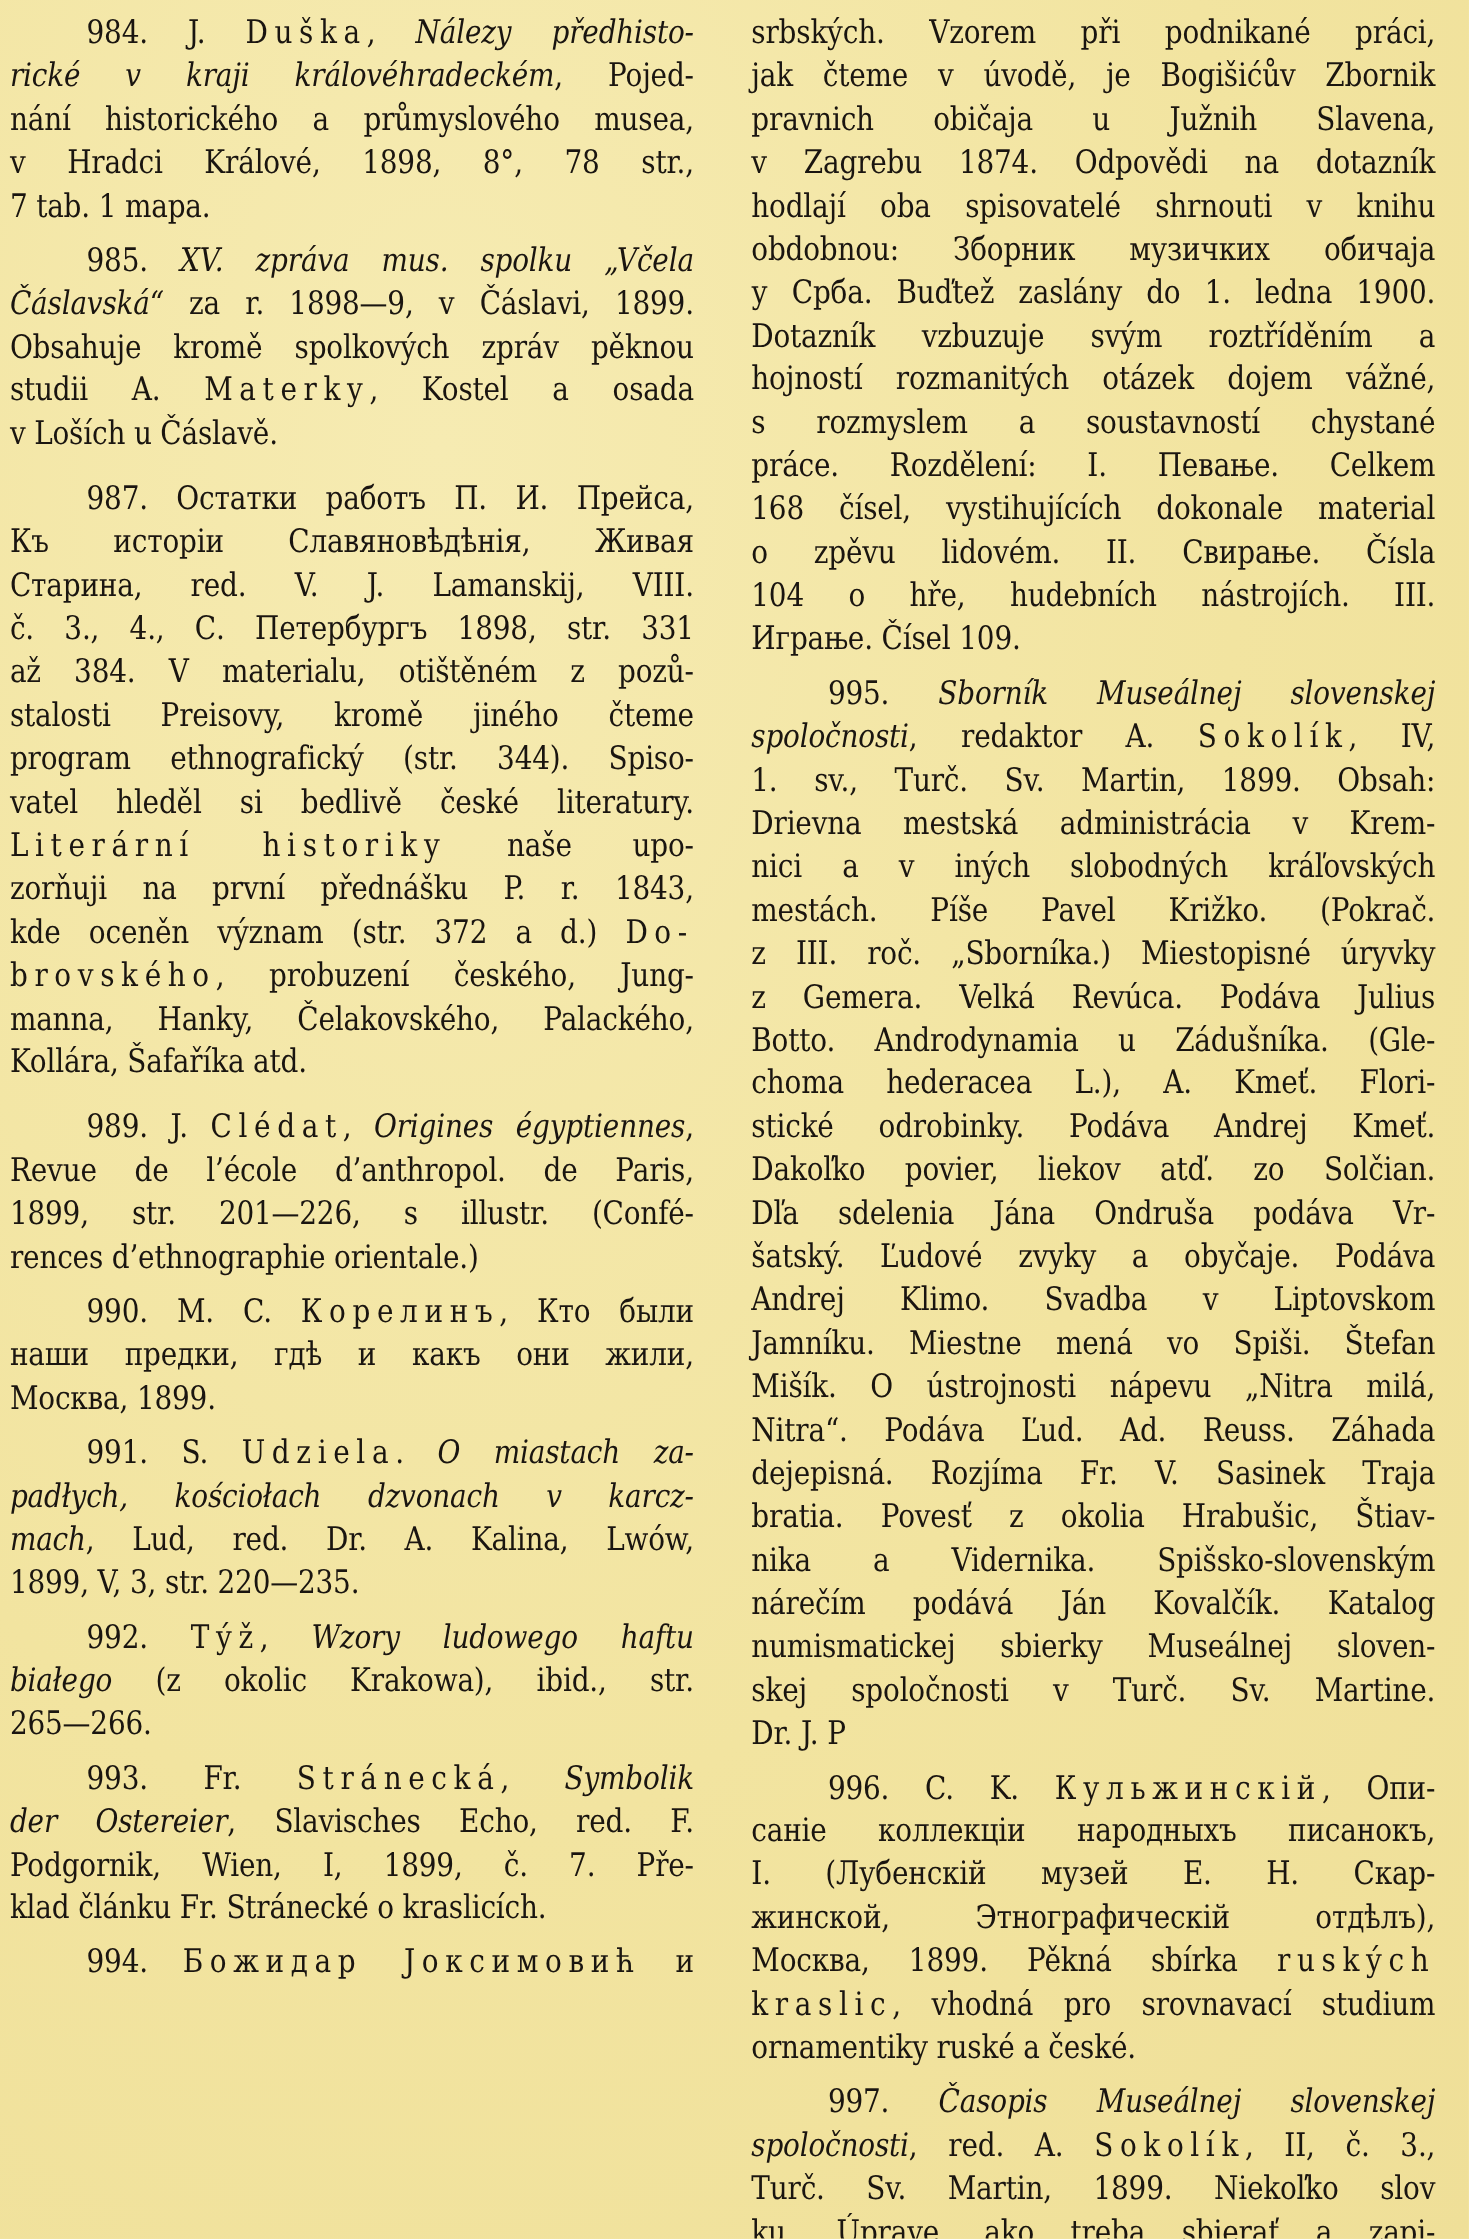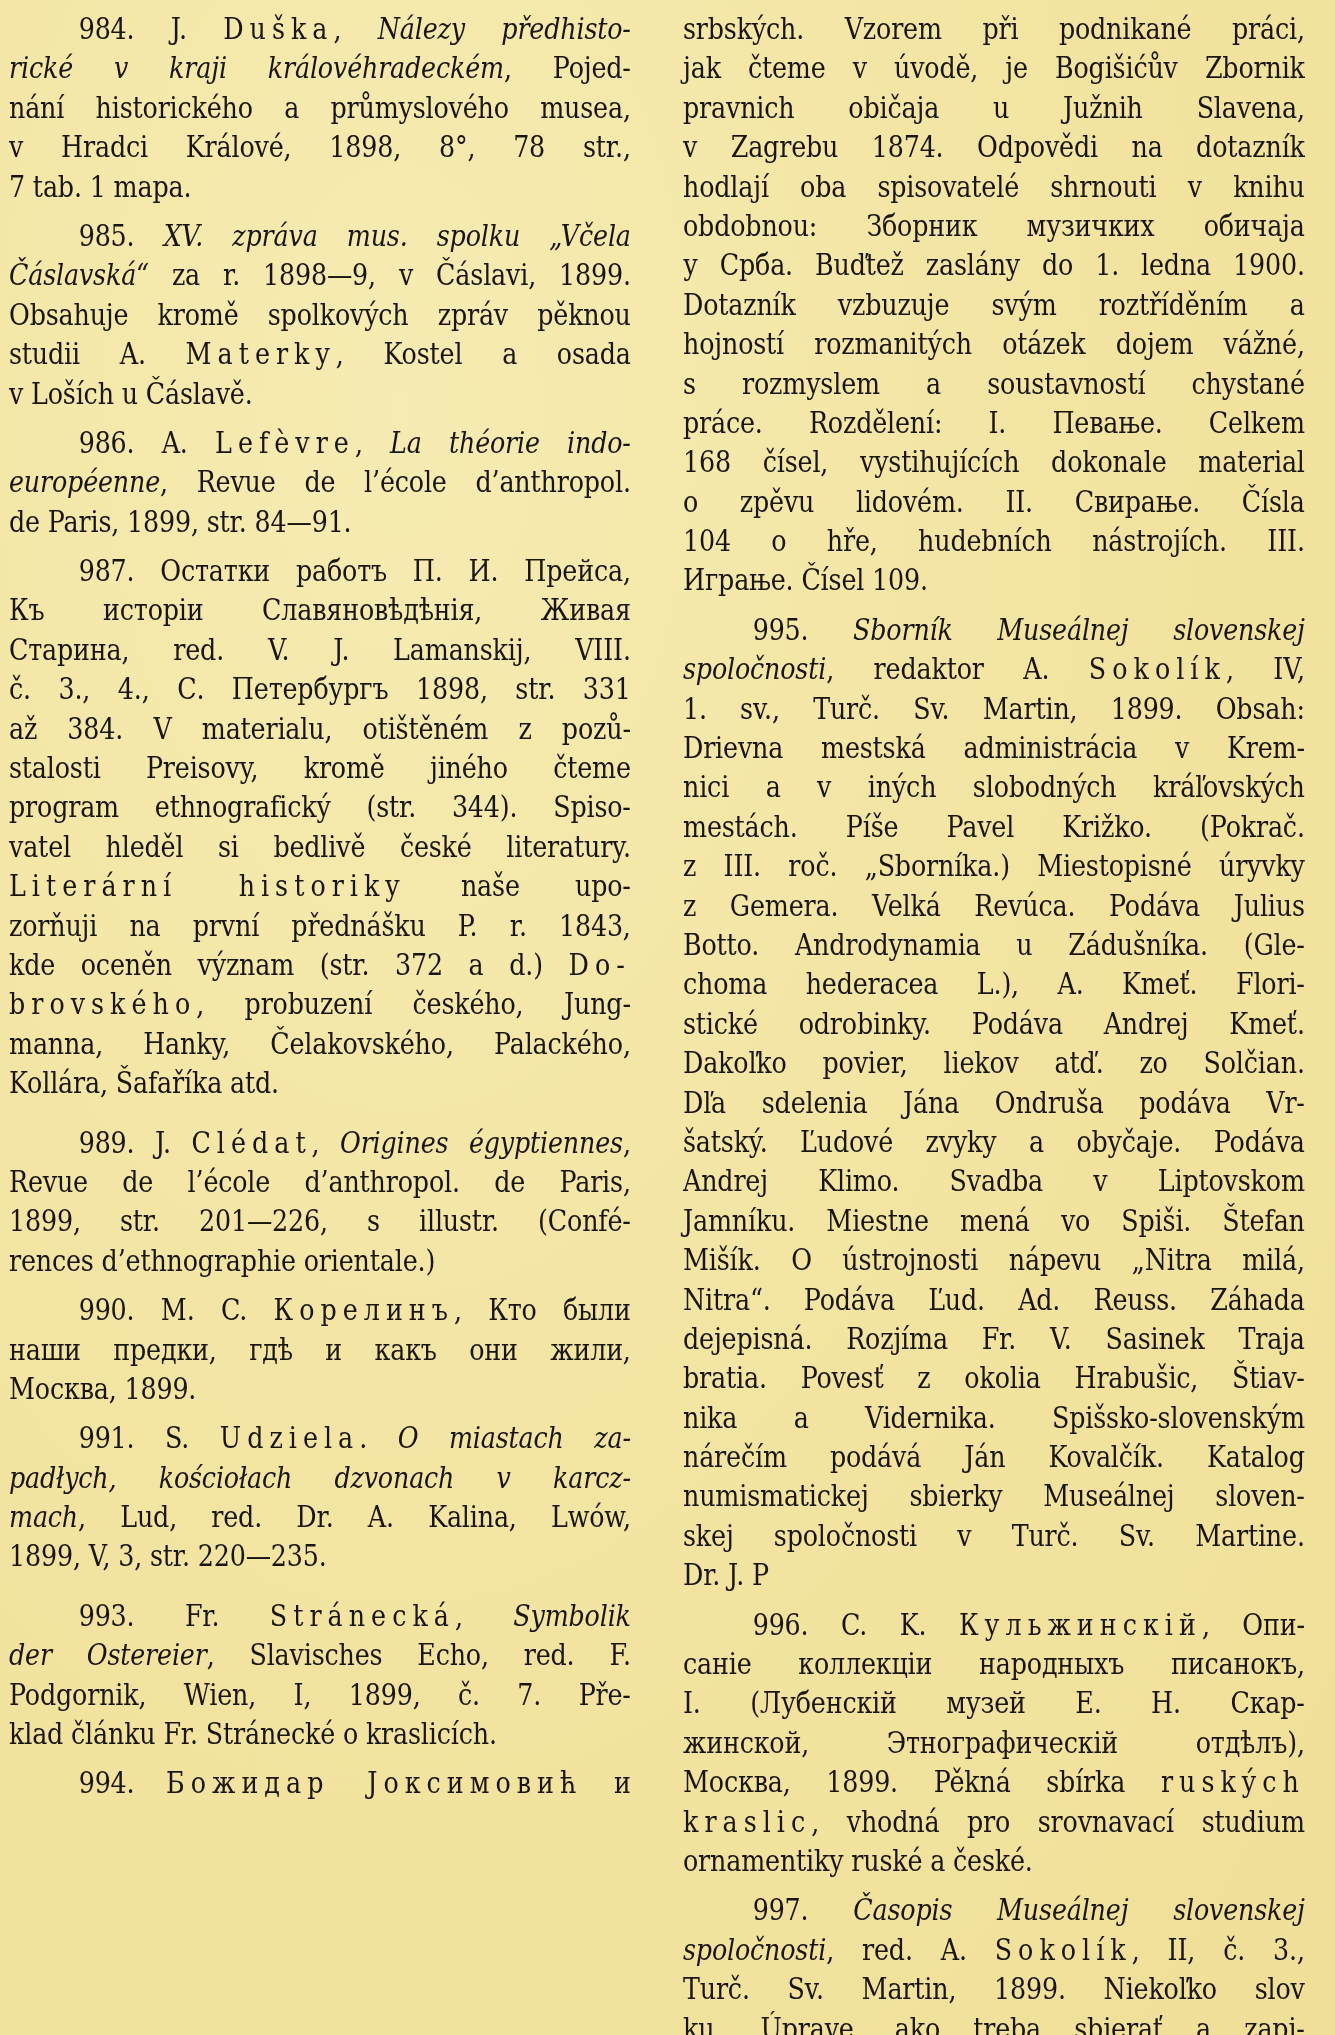--- a/index.html
+++ b/index.html
@@ -57,11 +57,6 @@
         <div class="line last"><span>v Loších u Čáslavě.</span></div>
       </div>
       <div class="gap"></div>
-      <div class="entry">
-        <div class="line indent"><span>986. A. </span><span class="sp">Lefèvre</span><span>, </span><span class="it">La théorie indo-</span></div>
-        <div class="line"><span class="it">européenne</span><span>, Revue de l’école d’anthropol.</span></div>
-        <div class="line last"><span>de Paris, 1899, str. 84—91.</span></div>
-      </div>
       <div class="gap"></div>
       <div class="entry">
         <div class="line indent"><span>987. Остатки работъ П. И. Прейса,</span></div>

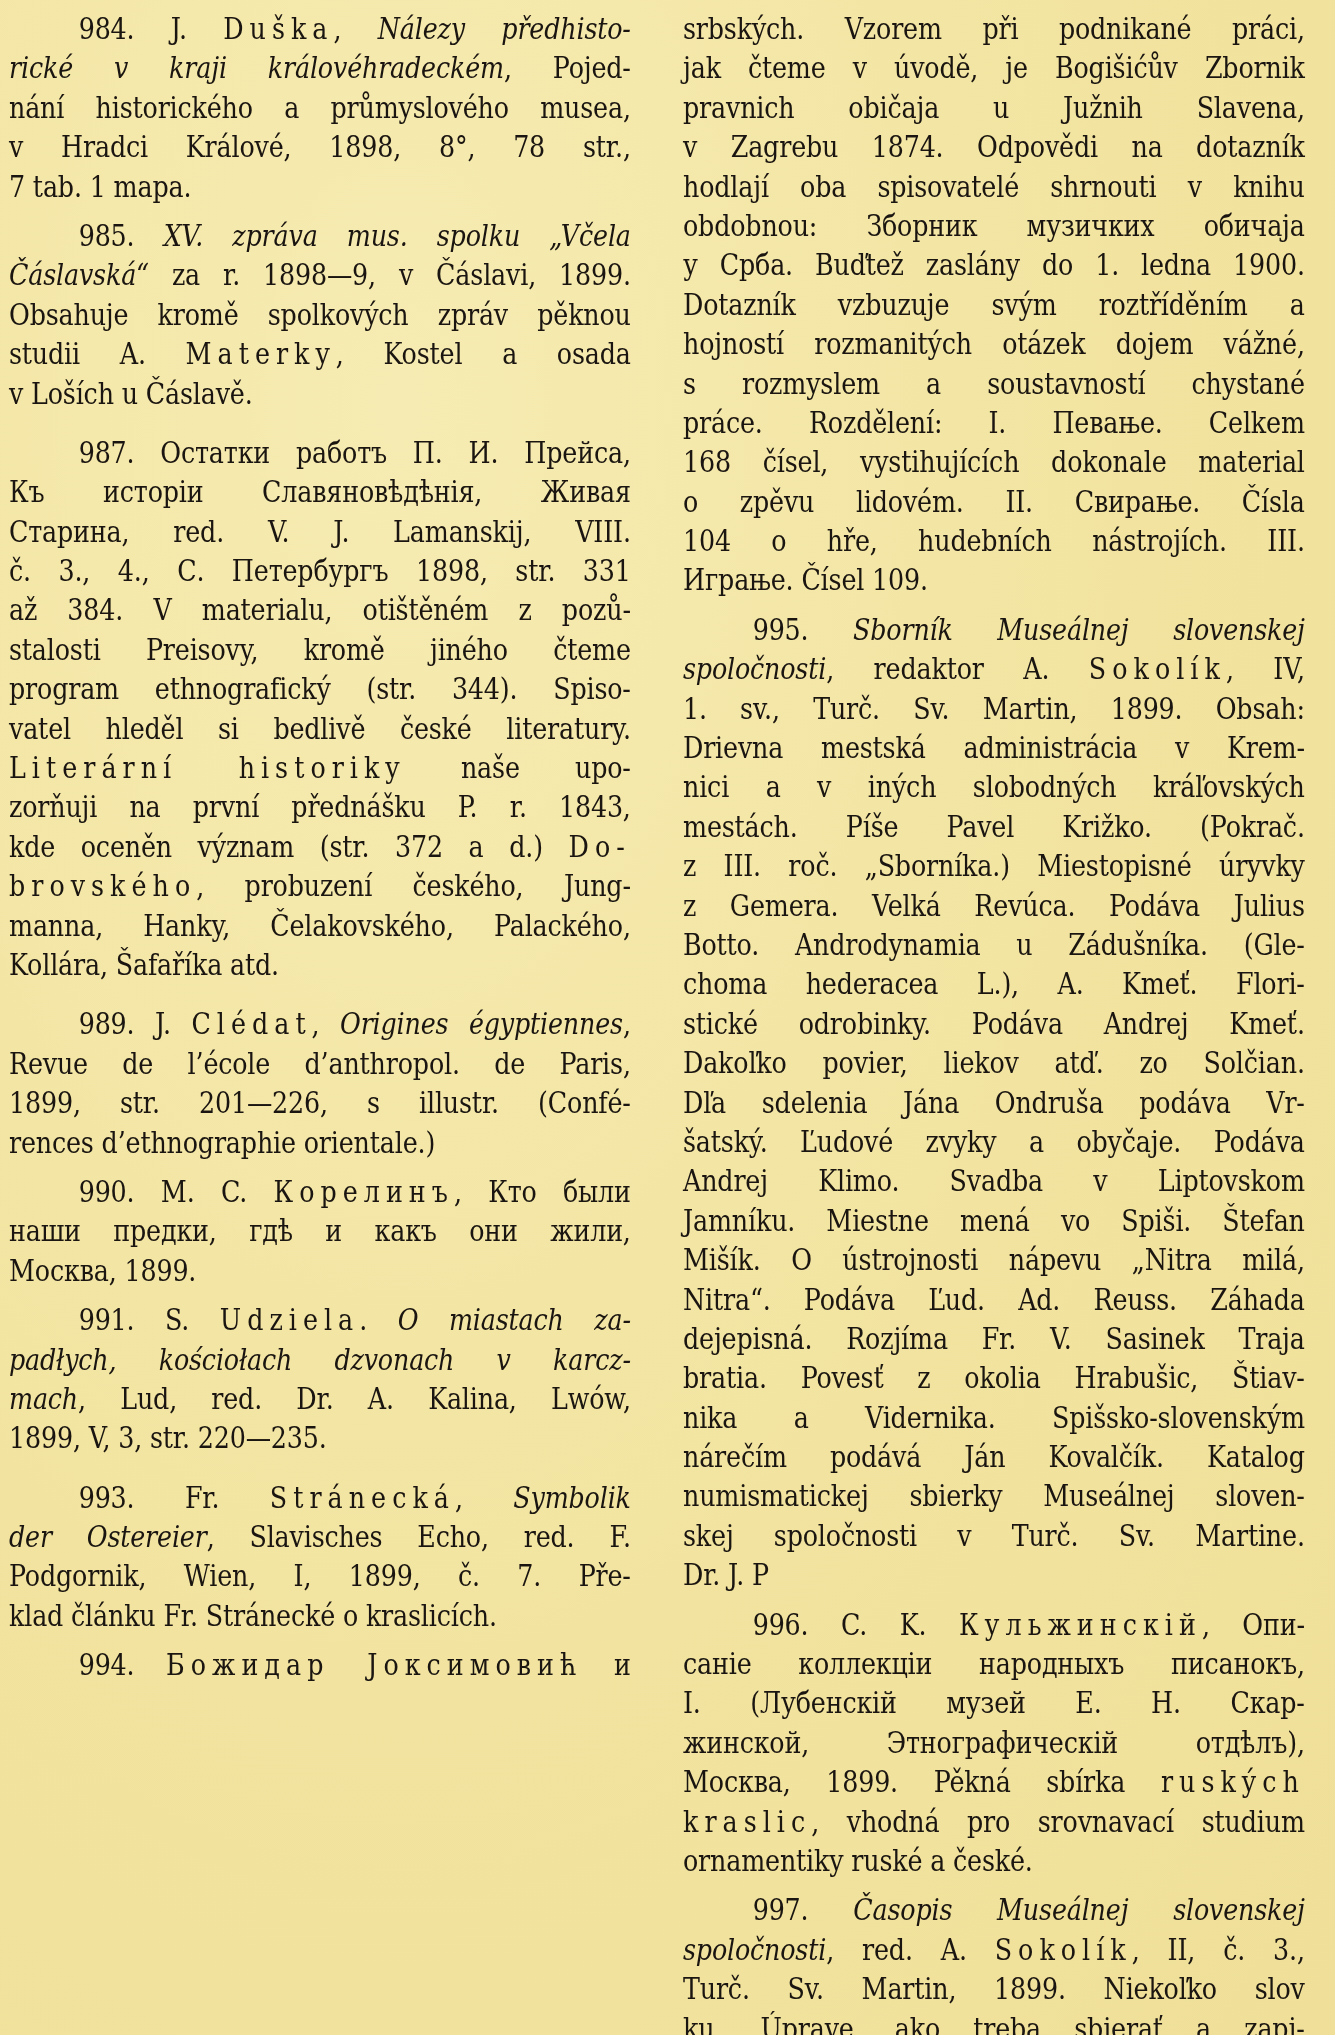--- a/index.html
+++ b/index.html
@@ -96,6 +96,11 @@
         <div class="line last"><span>1899, V, 3, str. 220—235.</span></div>
       </div>
       <div class="gap"></div>
+      <div class="entry">
+        <div class="line indent"><span>992. </span><span class="sp">Týž</span><span>, </span><span class="it">Wzory ludowego haftu</span></div>
+        <div class="line"><span class="it">białego</span><span> (z okolic Krakowa), ibid., str.</span></div>
+        <div class="line last"><span>265—266.</span></div>
+      </div>
       <div class="gap"></div>
       <div class="entry">
         <div class="line indent"><span>993. Fr. </span><span class="sp">Stránecká</span><span>, </span><span class="it">Symbolik</span></div>

